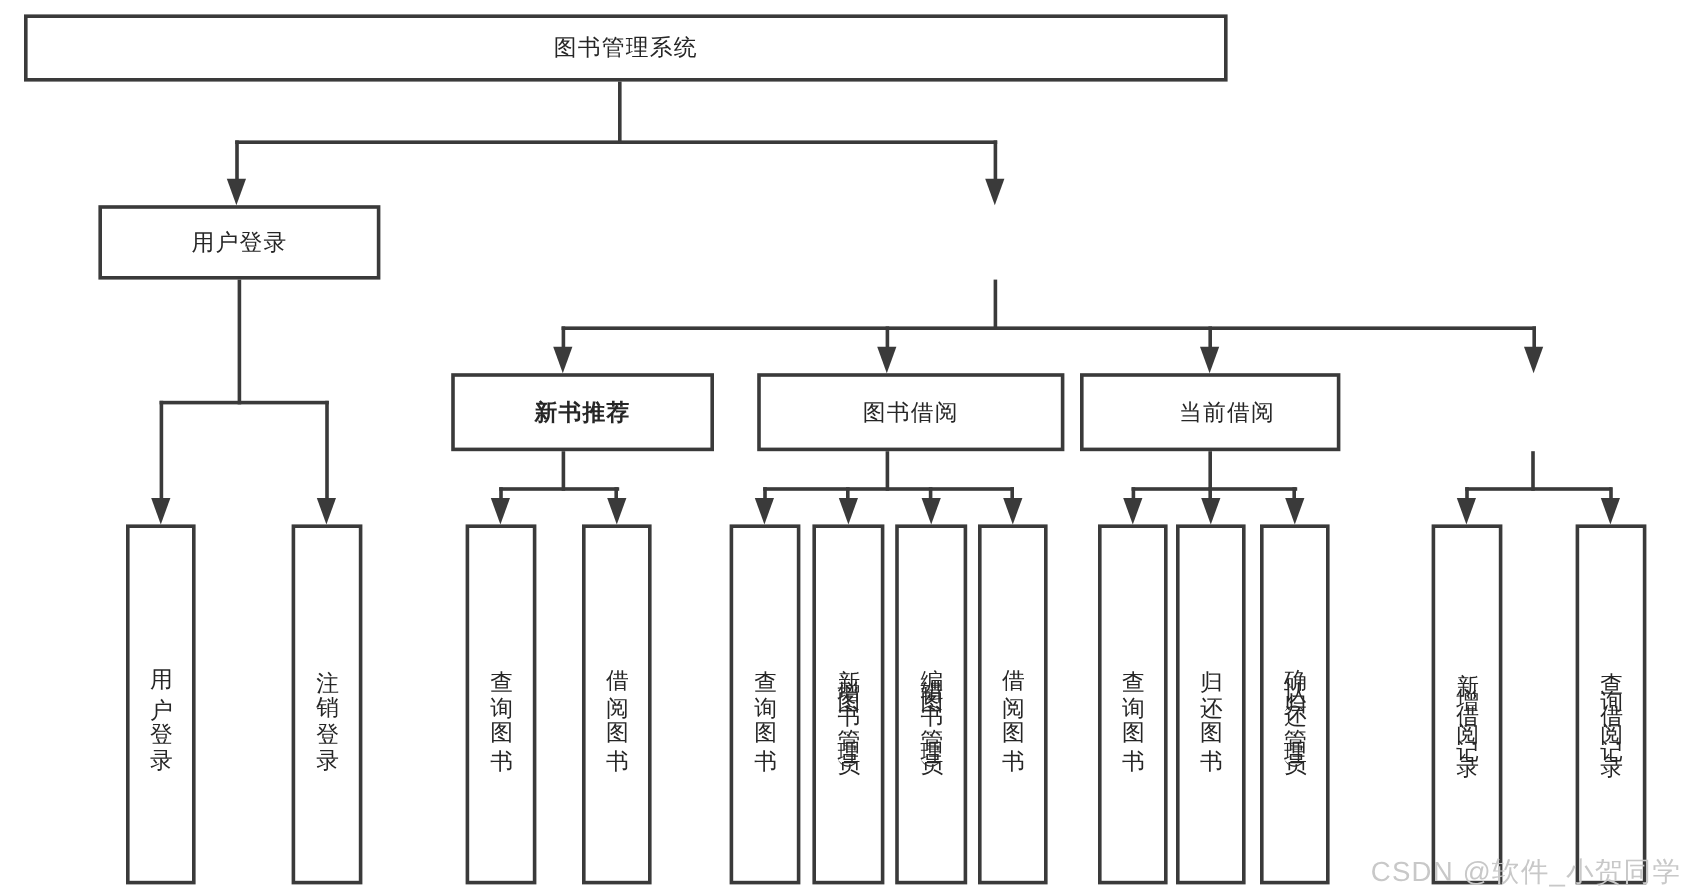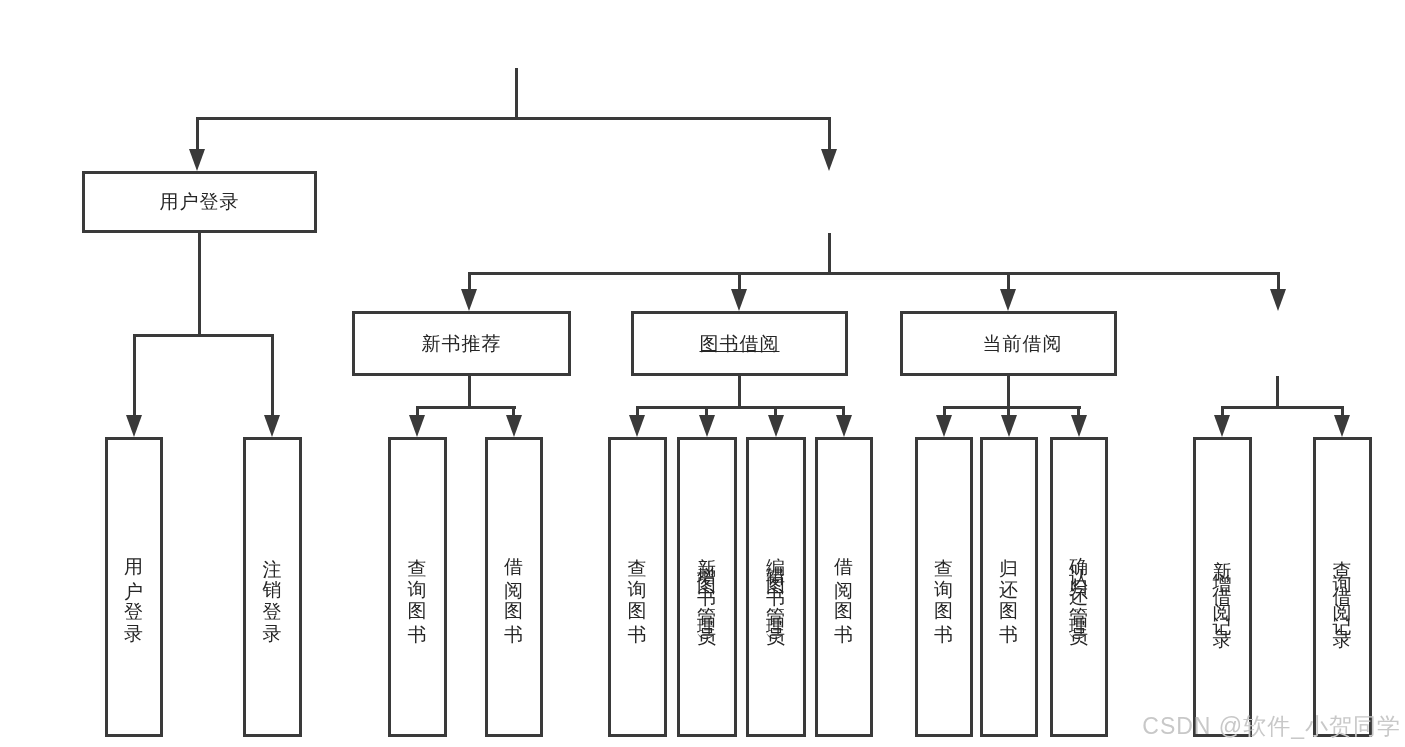--- a/index.html
+++ b/index.html
@@ -76,6 +76,7 @@
 
 <div id="stage">
 
+  <div class="node" style="left:20px; top:12px; width:1003px; height:56px;">图书管理系统</div>
 
   <div class="node" style="left:82px; top:171px; width:235px; height:62px;">用户登录</div>
 

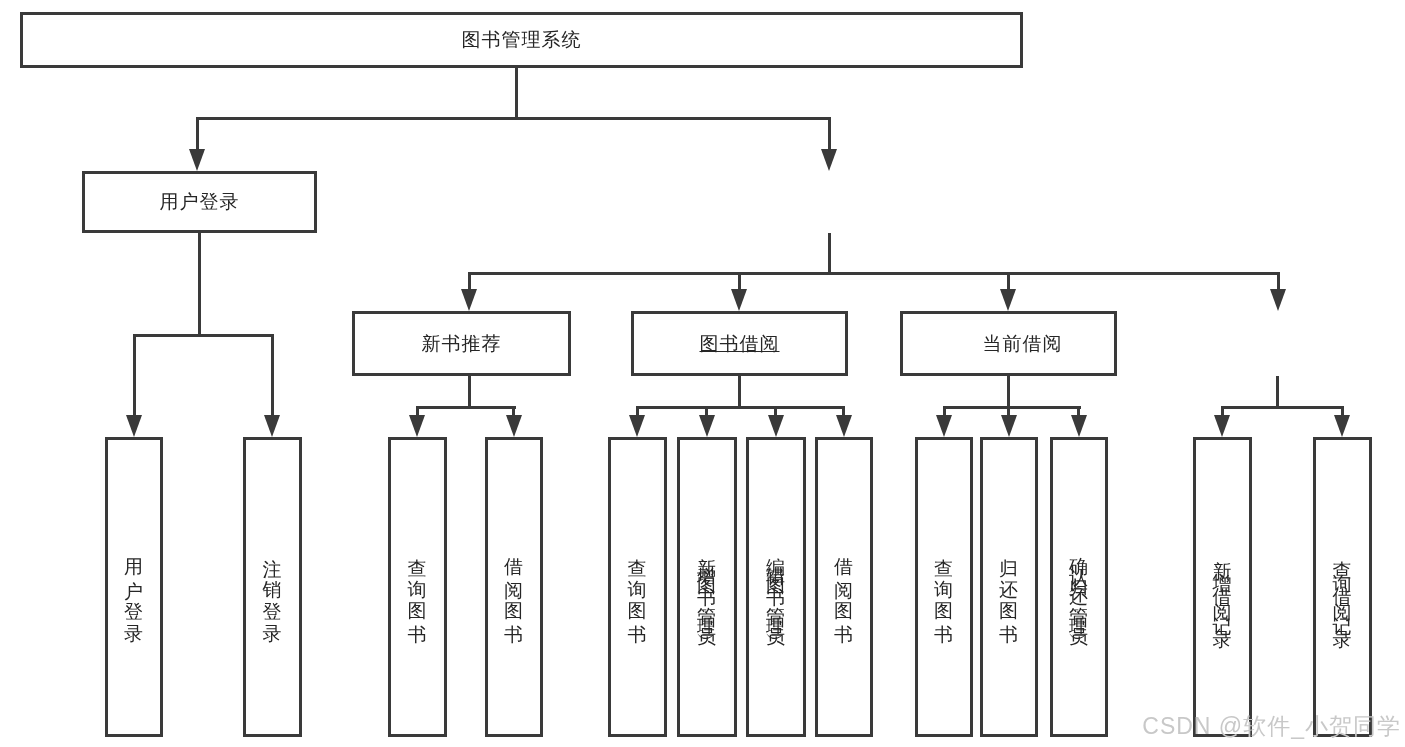--- a/index.html
+++ b/index.html
@@ -81,7 +81,7 @@
   <div class="node" style="left:82px; top:171px; width:235px; height:62px;">用户登录</div>
 
 
-  <div class="node" style="left:352px; top:311px; width:219px; height:65px;">新书推荐</div>
+  <div class="node" style="left:376px; top:311px; width:219px; height:65px;font-weight:bold;">新书推荐</div>
 
   <div class="node" style="left:631px; top:311px; width:217px; height:65px;text-decoration:underline;">图书借阅</div>
 

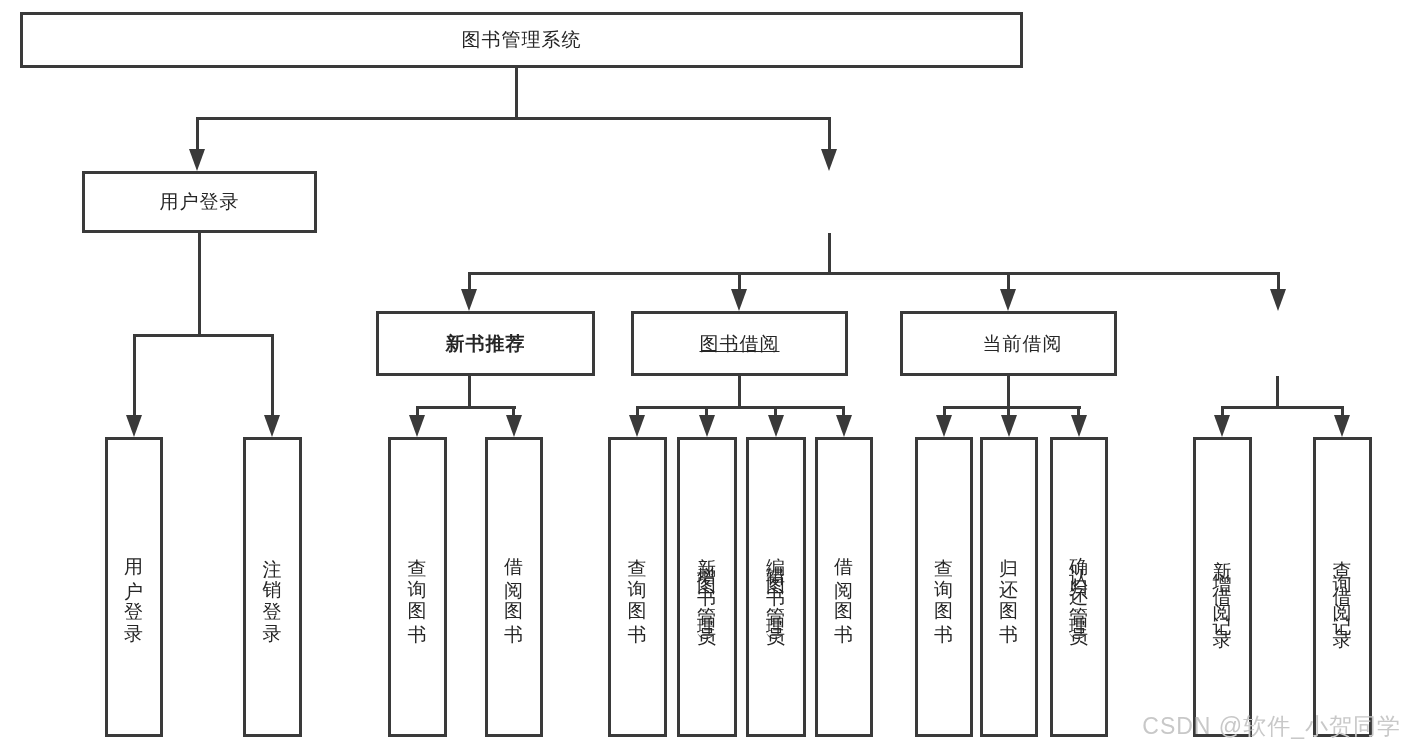--- a/index.html
+++ b/index.html
@@ -83,7 +83,7 @@
 
   <div class="node" style="left:376px; top:311px; width:219px; height:65px;font-weight:bold;">新书推荐</div>
 
-  <div class="node" style="left:631px; top:311px; width:217px; height:65px;text-decoration:underline;">图书借阅</div>
+  <div class="node" style="left:631px; top:311px; width:256px; height:65px;">图书借阅</div>
 
   <div class="node" style="left:900px; top:311px; width:217px; height:65px;padding-left:28px;">当前借阅</div>
 

